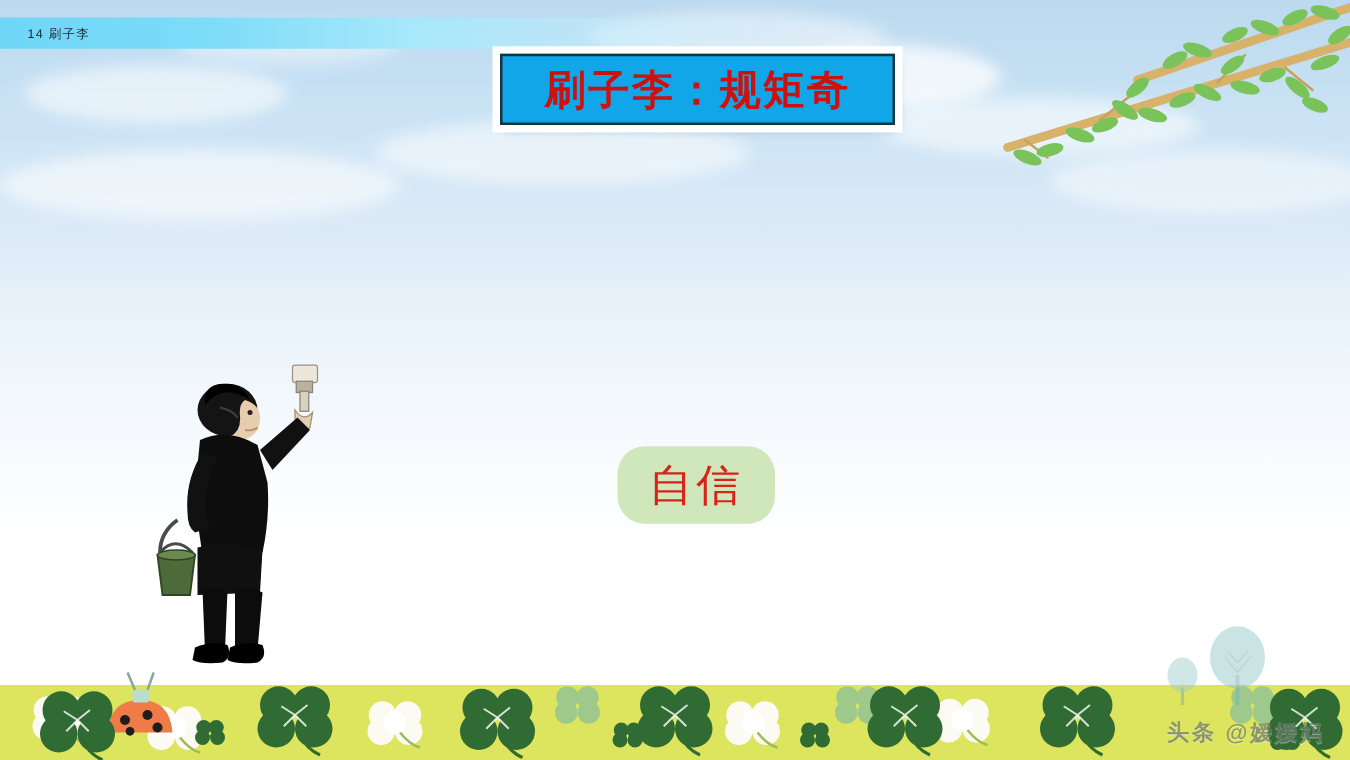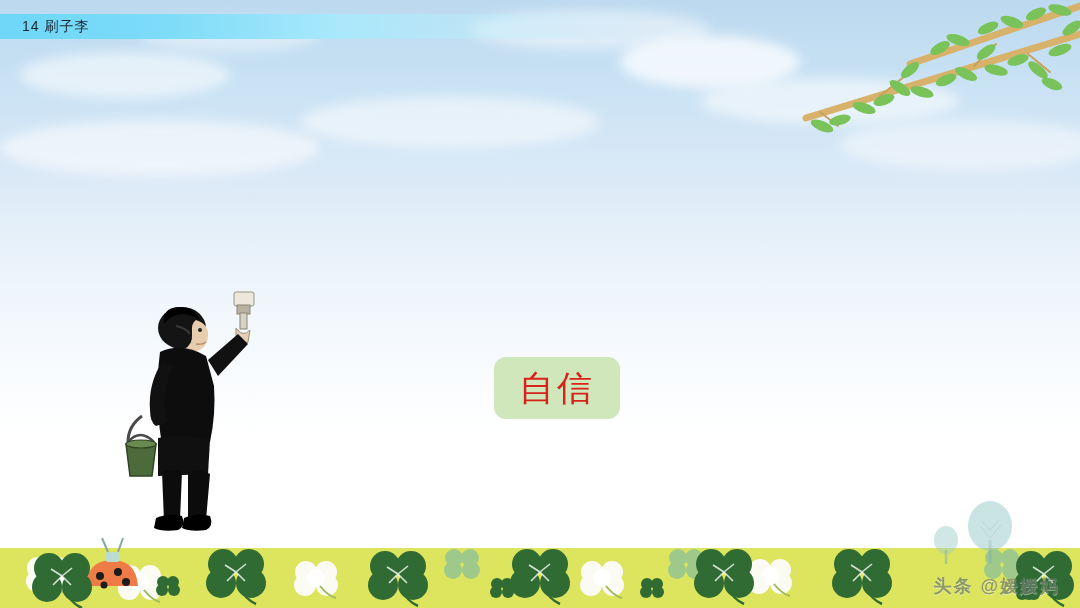--- a/index.html
+++ b/index.html
@@ -63,7 +63,7 @@
   }
   .lesson-bar .lesson-text {
     font-family: "Liberation Sans", "DejaVu Sans", sans-serif;
-    font-size: 14px;
+    font-size: 10px;
     color: #1e2430;
     padding-left: 22px;
     letter-spacing: 1px;

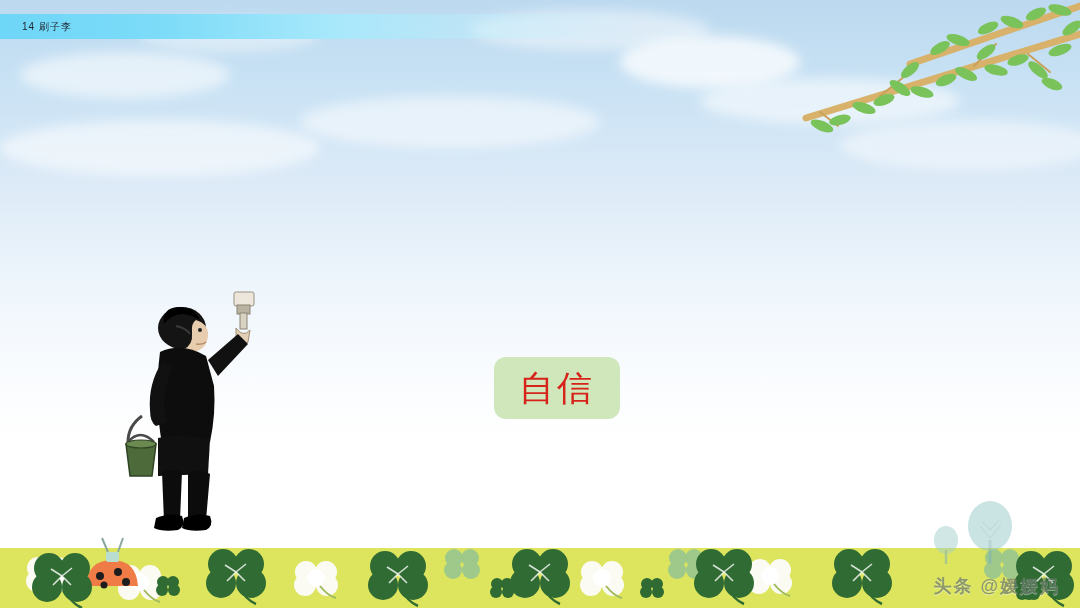--- a/index.html
+++ b/index.html
@@ -260,6 +260,9 @@
     <span class="lesson-text">14  刷子李</span>
   </div>
 
+  <div class="title-banner">
+    <span class="title-text">刷子李：规矩奇</span>
+  </div>
 
 
   <div class="painter">

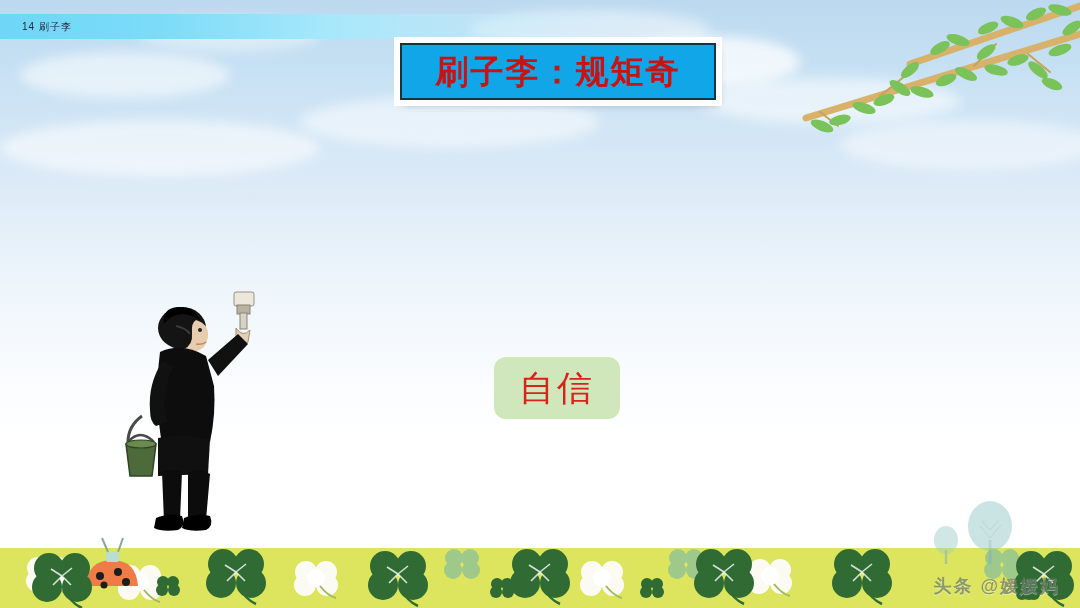--- a/index.html
+++ b/index.html
@@ -128,7 +128,7 @@
     width: 126px;
     height: 62px;
     background: #cfe7bb;
-    border-radius: 12px;
+    border-radius: 22px;
     display: flex;
     align-items: center;
     justify-content: center;

